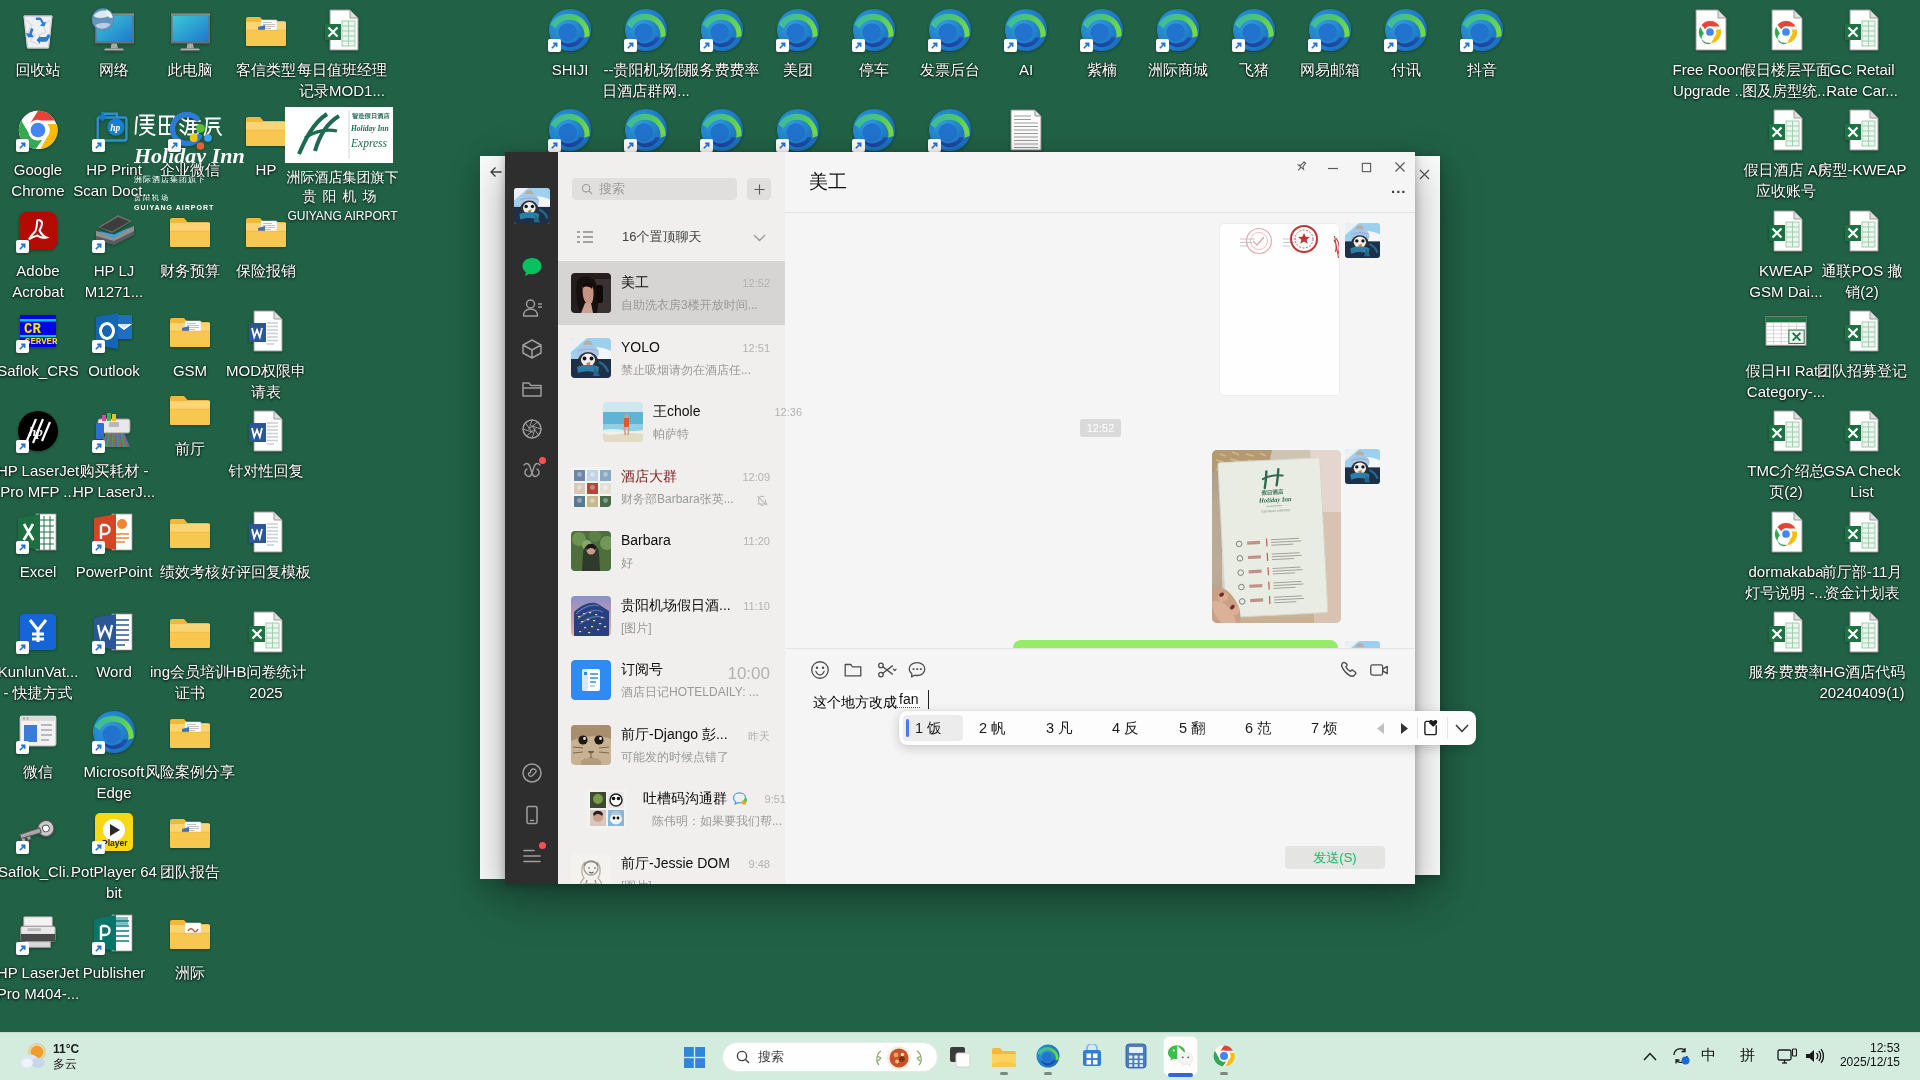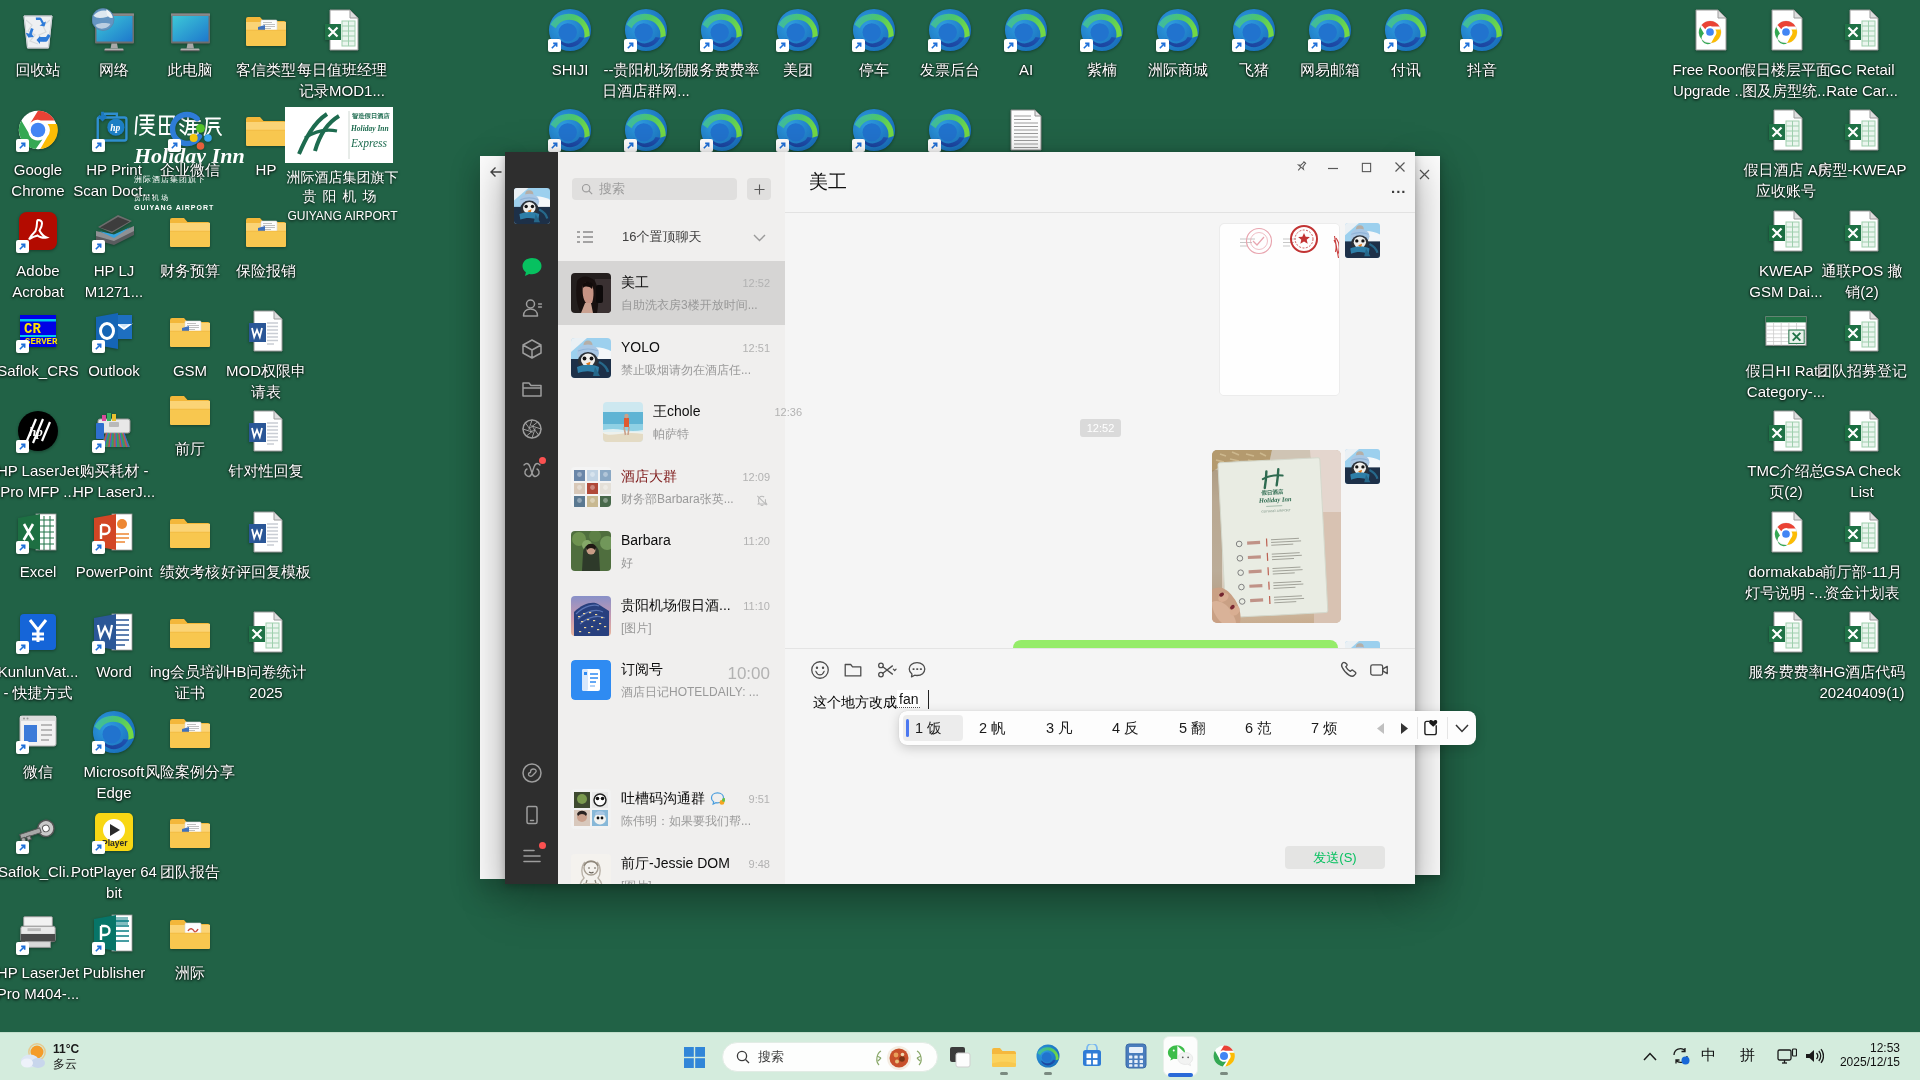--- a/index.html
+++ b/index.html
@@ -1723,6 +1723,23 @@
         <div class="abs" style="left:63px;top:13px;width:110px;font-size:14px;color:#0d0d0d;white-space:nowrap;overflow:hidden">订阅号</div>
         <div class="abs" style="right:15px;top:16px;font-size:17px;color:#b2b2b2">10:00</div>
         <div class="abs" style="left:63px;top:36px;width:145px;font-size:12px;color:#999;white-space:nowrap;overflow:hidden">酒店日记HOTELDAILY: ...</div>
+      </div>
+      <div class="abs" style="left:0;top:560.5px;width:227px;height:64px;">
+        <div class="abs" style="left:13px;top:12px;width:40px;height:40px;border-radius:4px;overflow:hidden"><svg width="40" height="40" viewBox="0 0 40 40">
+<rect width="40" height="40" fill="#c8b294"></rect>
+<path d="M0 0 H40 V14 C30 10 12 10 0 16Z" fill="#a88e6e"></path>
+<circle cx="12" cy="15" r="4.6" fill="#1c1812"></circle>
+            <circle cx="28" cy="15" r="4.6" fill="#1c1812"></circle>
+<circle cx="13.5" cy="13.5" r="1.4" fill="#e8e4dc"></circle>
+            <circle cx="29.5" cy="13.5" r="1.4" fill="#e8e4dc"></circle>
+<path d="M17 26 a3 2.4 0 0 0 6 0Z" fill="#7a5c48"></path>
+<path d="M20 28 v4 M20 32 c-2 3 -5 3 -7 2 M20 32 c2 3 5 3 7 2" stroke="#8a705a" stroke-width="1.2" fill="none"></path>
+<path d="M2 22 l10 1 M2 28 l10 -1 M38 22 l-10 1 M38 28 l-10 -1" stroke="#6a543e" stroke-width=".8"></path>
+<path d="M10 36 C14 32 26 32 30 36 L30 40 L10 40Z" fill="#b09c7c"></path>
+</svg></div>
+        <div class="abs" style="left:63px;top:13px;width:110px;font-size:14px;color:#0d0d0d;white-space:nowrap;overflow:hidden">前厅-Django 彭...</div>
+        <div class="abs" style="right:15px;top:16px;font-size:11px;color:#b2b2b2">昨天</div>
+        <div class="abs" style="left:63px;top:36px;width:145px;font-size:12px;color:#999;white-space:nowrap;overflow:hidden">可能发的时候点错了</div>
       </div>
       <div class="abs" style="left:0;top:625.0px;width:227px;height:64px;">
         <div class="abs" style="left:13px;top:12px;width:40px;height:40px;border-radius:4px;overflow:hidden"><svg width="40" height="40" viewBox="0 0 40 40">

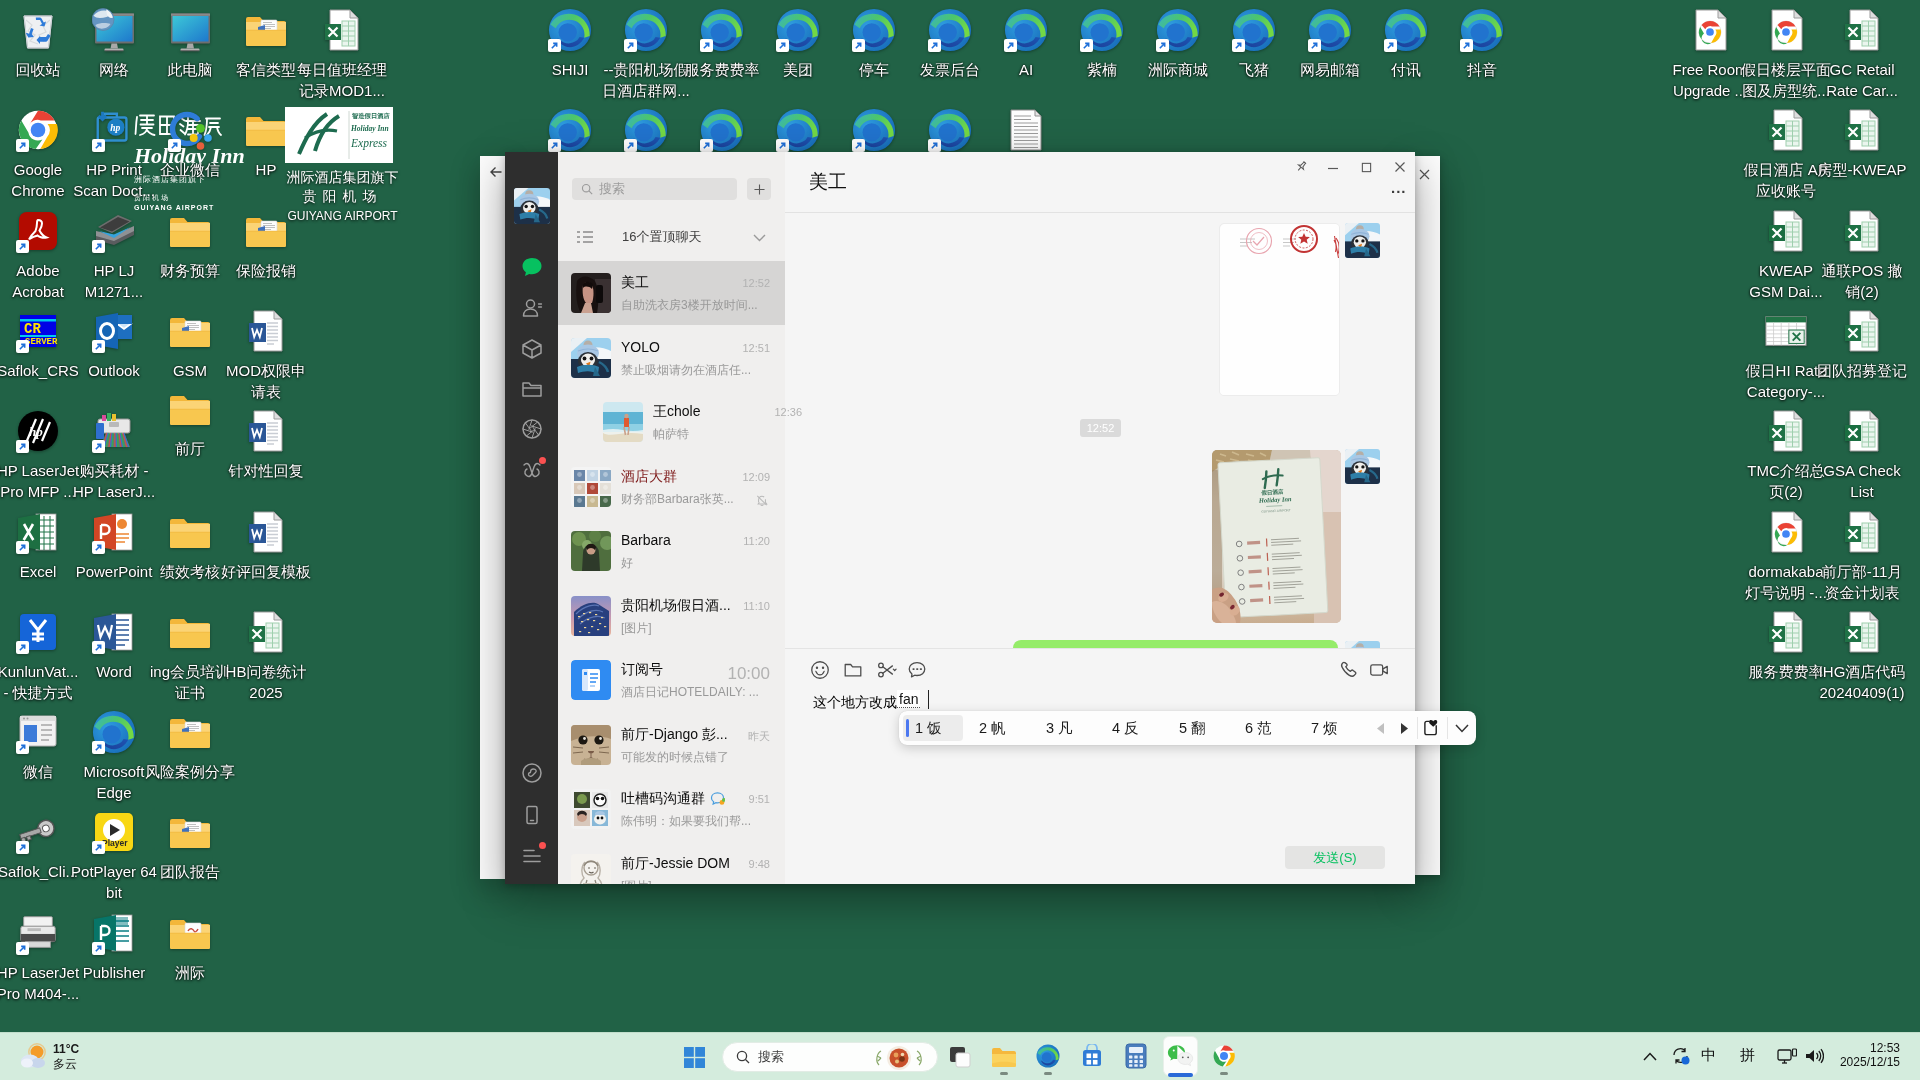--- a/index.html
+++ b/index.html
@@ -1741,7 +1741,7 @@
         <div class="abs" style="right:15px;top:16px;font-size:11px;color:#b2b2b2">昨天</div>
         <div class="abs" style="left:63px;top:36px;width:145px;font-size:12px;color:#999;white-space:nowrap;overflow:hidden">可能发的时候点错了</div>
       </div>
-      <div class="abs" style="left:0;top:625.0px;width:227px;height:64px;">
+      <div class="abs" style="left:16px;top:625.0px;width:227px;height:64px;text-align:right;">
         <div class="abs" style="left:13px;top:12px;width:40px;height:40px;border-radius:4px;overflow:hidden"><svg width="40" height="40" viewBox="0 0 40 40">
 <rect width="40" height="40" fill="#f2f2f2"></rect>
 <rect x="3" y="3" width="16" height="16" fill="#3e4a30"></rect>

